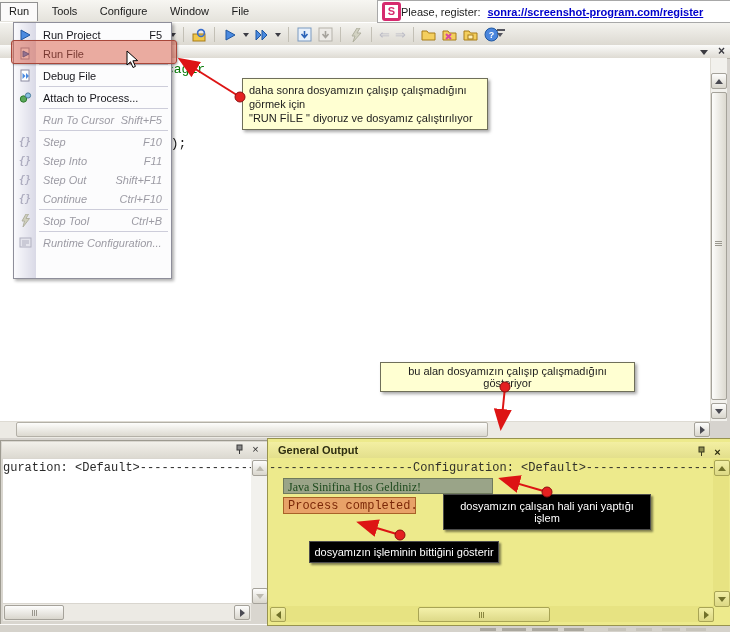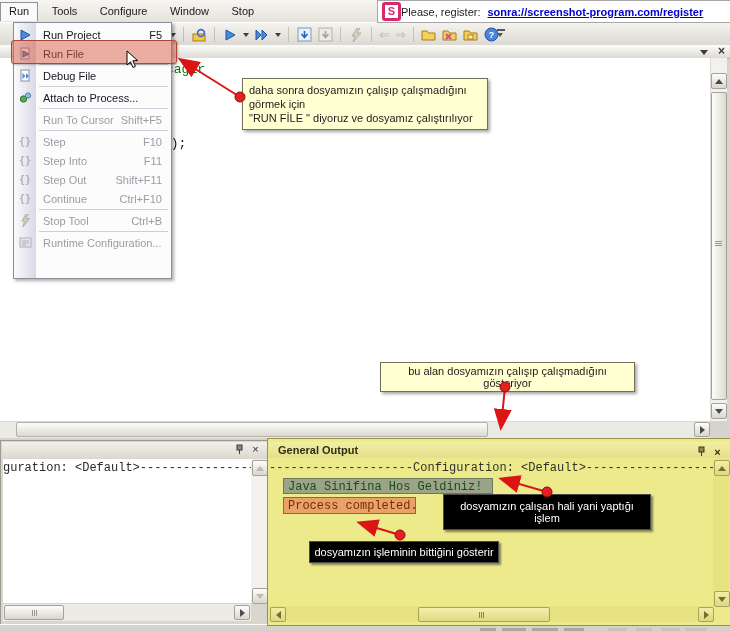--- a/index.html
+++ b/index.html
@@ -129,7 +129,7 @@
     <span class="mb-item">Tools</span>
     <span class="mb-item">Configure</span>
     <span class="mb-item">Window</span>
-    <span class="mb-item">Stop</span>
+    <span class="mb-item">File</span>
   </div>
 
   <div class="toolbar">

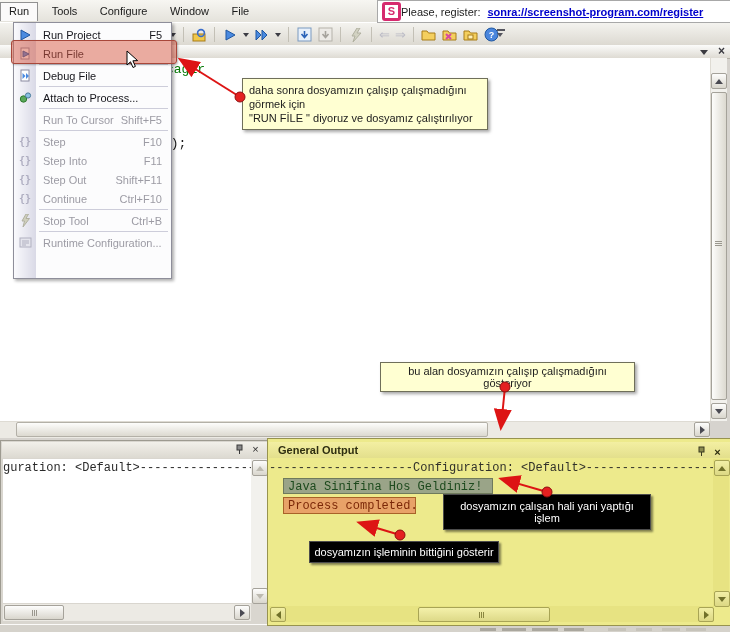--- a/index.html
+++ b/index.html
@@ -64,7 +64,7 @@
   .mi .ico{position:absolute;left:3px;top:3px;width:16px;height:13px;display:flex;align-items:center;justify-content:center;}
   .mi .lbl{margin-left:29px;}
   .mi .sc{margin-left:auto;margin-right:9px;}
-  .mi.disabled{color:#9c9ba4;}
+  .mi.disabled{color:#9c9ba4;font-style:italic;}
   .msep{height:1px;background:#cdcdda;margin:1px 3px 1px 25px;}
   .ic-braces::before{content:"{}";font-family:"DejaVu Sans Mono",monospace;font-size:10px;color:#aeadc0;font-weight:bold;}
   

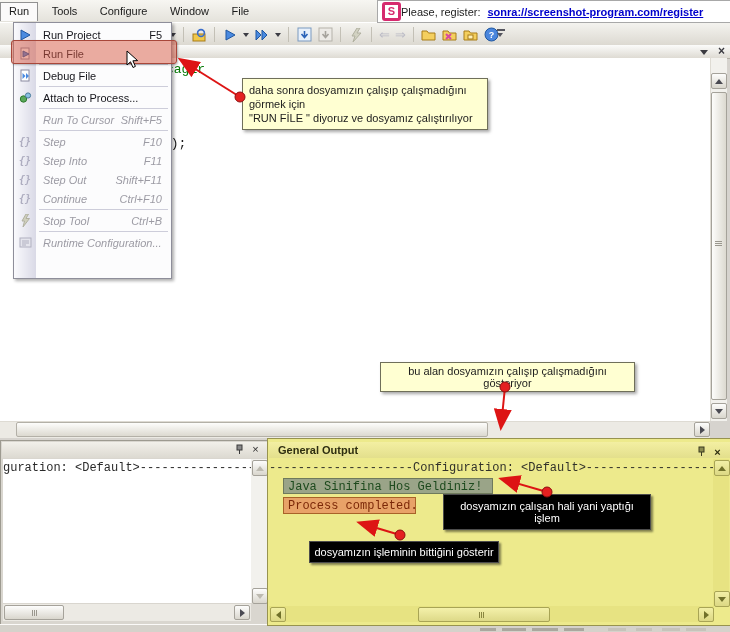--- a/index.html
+++ b/index.html
@@ -98,7 +98,7 @@
   .gp-content{position:absolute;left:1px;top:20px;width:444px;height:147px;overflow:hidden;}
   .gp-config{font-family:"Liberation Mono",monospace;font-size:12px;color:#31312a;white-space:pre;padding-top:2px;}
   .hello-box{position:absolute;left:14px;top:19px;width:210px;height:16px;background:#9aa488;border:1px solid #6f males;border:1px solid #6f7a5c;
-             font-family:Liberation Mono, monospace;font-size:12px;color:#1d4a1d;padding:1px 9px 0 4px;box-sizing:border-box;white-space:nowrap;}
+             font-family:Liberation Serif, serif;font-size:12px;color:#1d4a1d;padding:1px 9px 0 4px;box-sizing:border-box;white-space:nowrap;}
   .process-box{position:absolute;left:14px;top:38px;width:133px;height:17px;background:#e8a268;border:1px solid #a86228;
              font-family:"Liberation Mono",monospace;font-size:12px;color:#7c2808;padding:1px 0 0 4px;box-sizing:border-box;white-space:nowrap;}
   .gp-vtrack{position:absolute;left:445px;top:20px;width:16px;height:147px;background:#e7e382;}

